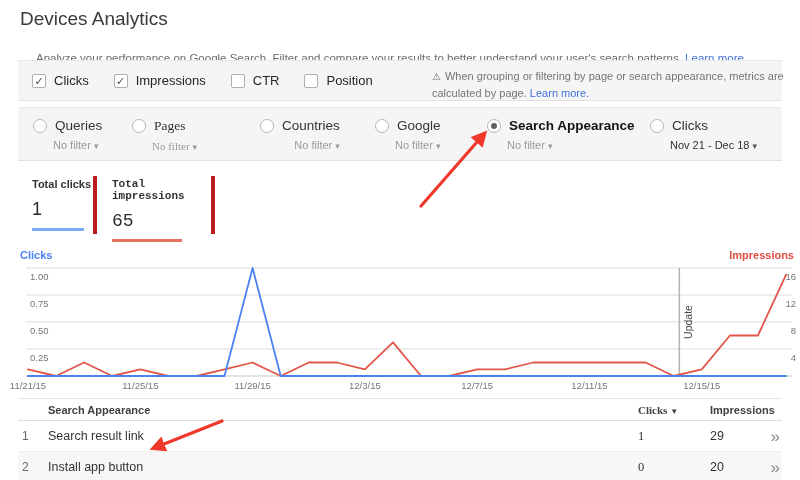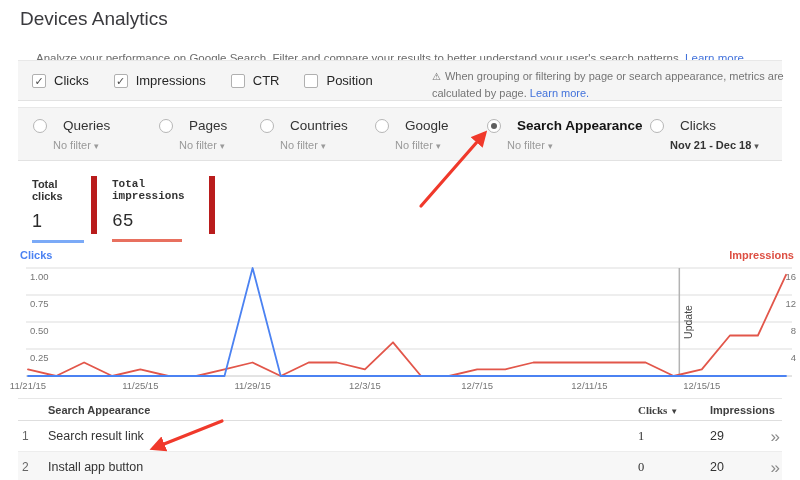--- a/index.html
+++ b/index.html
@@ -23,7 +23,7 @@
   .warnicon{margin-right:4px;font-size:10px;}
   
   .dim{position:absolute;top:10px;}
-  .dim-top{display:flex;align-items:center;gap:16px;cursor:pointer;}
+  .dim-top{display:flex;align-items:center;gap:8px;cursor:pointer;}
   .radio{width:12px;height:12px;border:1px solid #b6b6b6;border-radius:50%;background:#fff;position:relative;flex:none;}
   .radio.sel::after{content:'';position:absolute;left:3px;top:3px;width:6px;height:6px;background:#5f5f5f;border-radius:50%;}
   .dlabel{font-size:13.5px;color:#333;white-space:nowrap;}

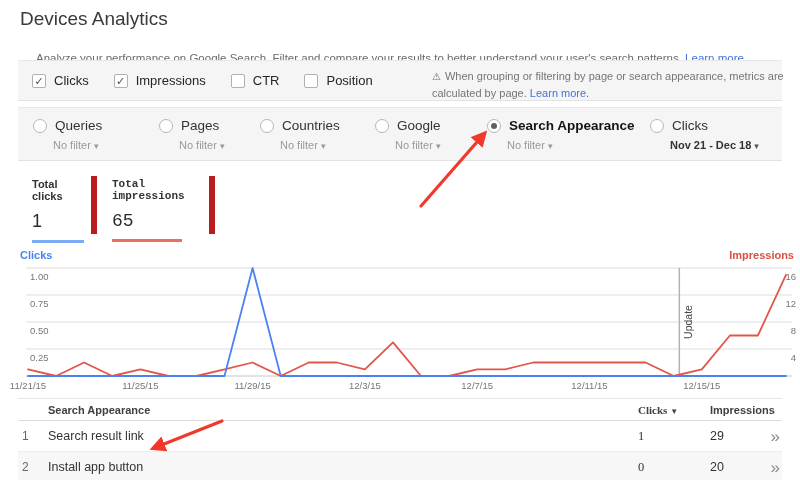--- a/index.html
+++ b/index.html
@@ -97,7 +97,7 @@
       </div>
       <div class="dfilter">No filter<span class="caret">▾</span></div>
     </div>
-    <div class="dim" style="left: 141px;">
+    <div class="dim" style="left: 114px; font-family: Liberation Serif, serif;">
       <div class="dim-top">
         <span class="radio"></span>
         <span class="dlabel">Pages</span>

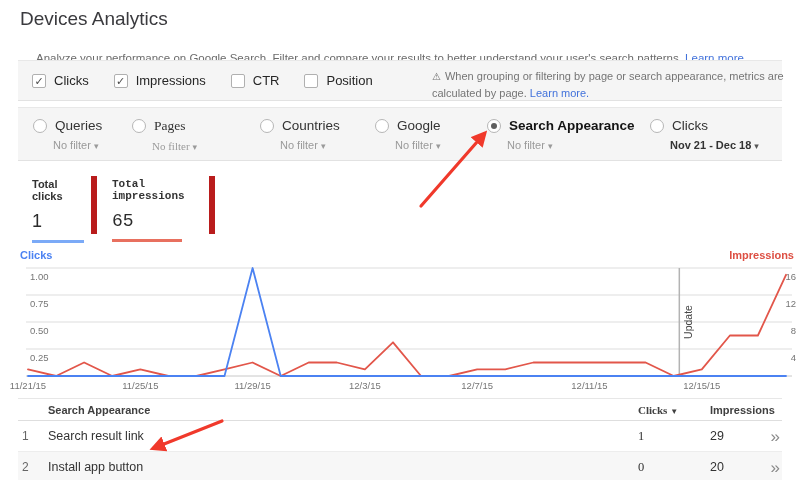--- a/index.html
+++ b/index.html
@@ -104,7 +104,7 @@
       </div>
       <div class="dfilter">No filter<span class="caret">▾</span></div>
     </div>
-    <div class="dim" style="left: 242px;">
+    <div class="dim" style="left: 242px; text-align: right;">
       <div class="dim-top">
         <span class="radio"></span>
         <span class="dlabel">Countries</span>

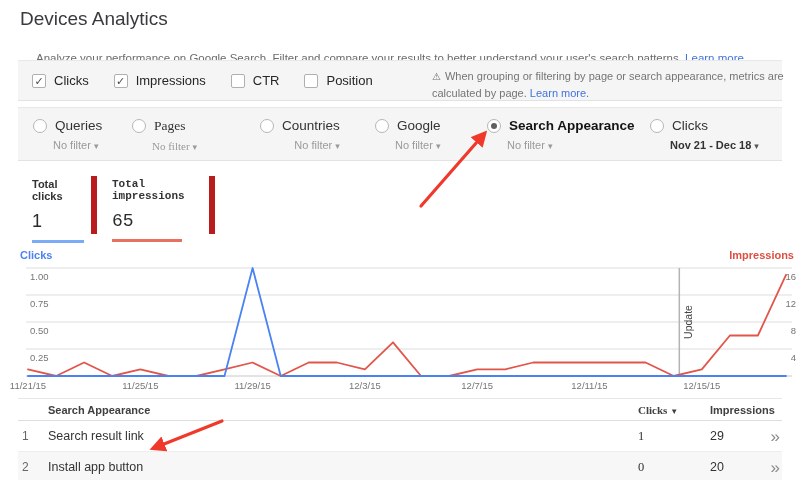--- a/index.html
+++ b/index.html
@@ -29,7 +29,7 @@
   .dlabel{font-size:13.5px;color:#333;white-space:nowrap;}
   .dlabel.selb{font-weight:bold;color:#141414;}
   .dfilter{margin-left:20px;margin-top:6px;font-size:11px;color:#9a9a9a;cursor:pointer;white-space:nowrap;}
-  .dfilter.datef{color:#333;font-weight:bold;}
+  .dfilter.datef{color:#333;font-weight:normal;}
   .caret{font-size:9px;margin-left:3px;color:#9a9a9a;}
   
   .totals{position:absolute;left:20px;top:176px;display:flex;}

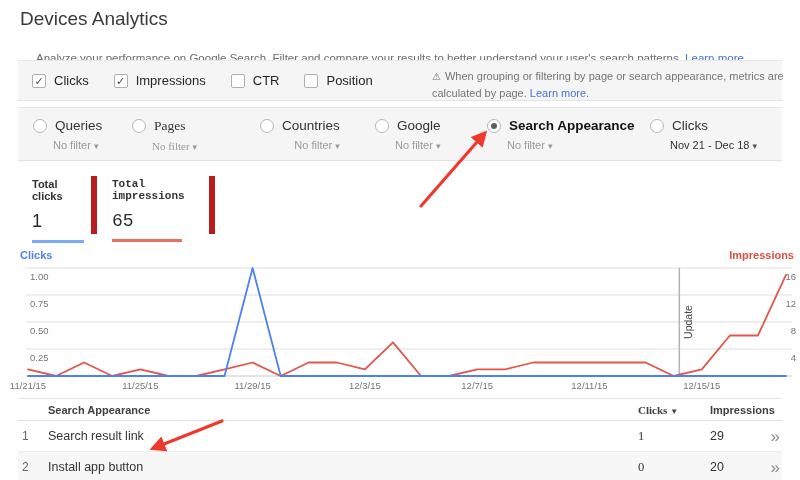--- a/index.html
+++ b/index.html
@@ -33,7 +33,7 @@
   .caret{font-size:9px;margin-left:3px;color:#9a9a9a;}
   
   .totals{position:absolute;left:20px;top:176px;display:flex;}
-  .tcard{box-sizing:border-box;border-right:6px solid #b91c1c;padding-top:2px;height:58px;}
+  .tcard{box-sizing:border-box;border-right:4px solid #b91c1c;padding-top:2px;height:58px;}
   .tlabel{font-size:11px;font-weight:bold;color:#333;}
   .tvalue{font-size:18px;color:#2b2b2b;margin-top:9px;}
   .tline{height:3px;margin-top:8px;}

